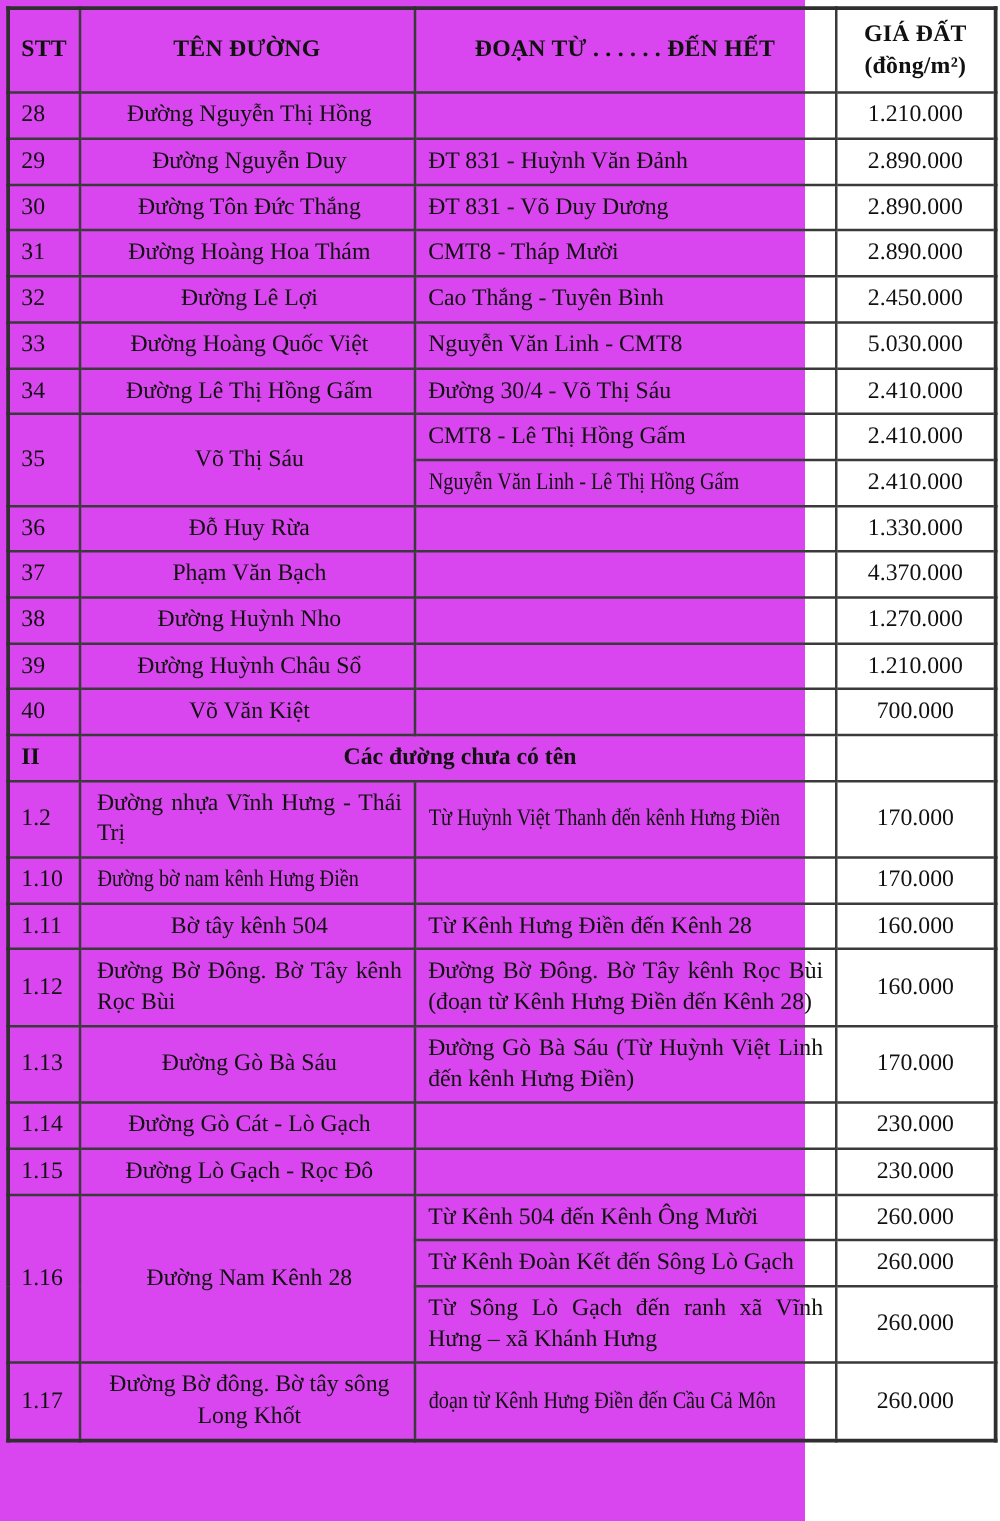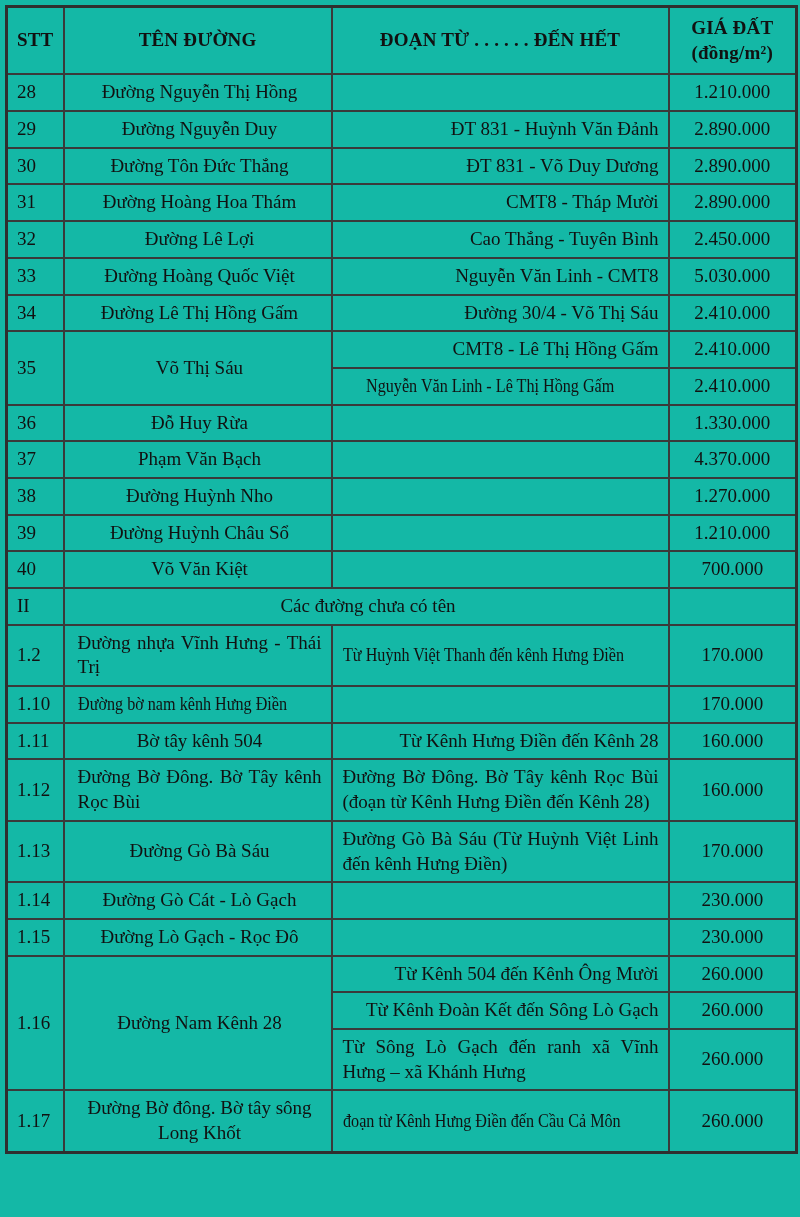--- a/index.html
+++ b/index.html
@@ -10,11 +10,11 @@
     color: #111111;
   }
   .page {
-    width: 800px;
+    width: 644px;
     min-height: 1217px;
     box-sizing: border-box;
     padding: 5px 5px;
-    background: #14b8a6;
+    background: #d946ef;
   }
   table.price-table {
     border-collapse: collapse;

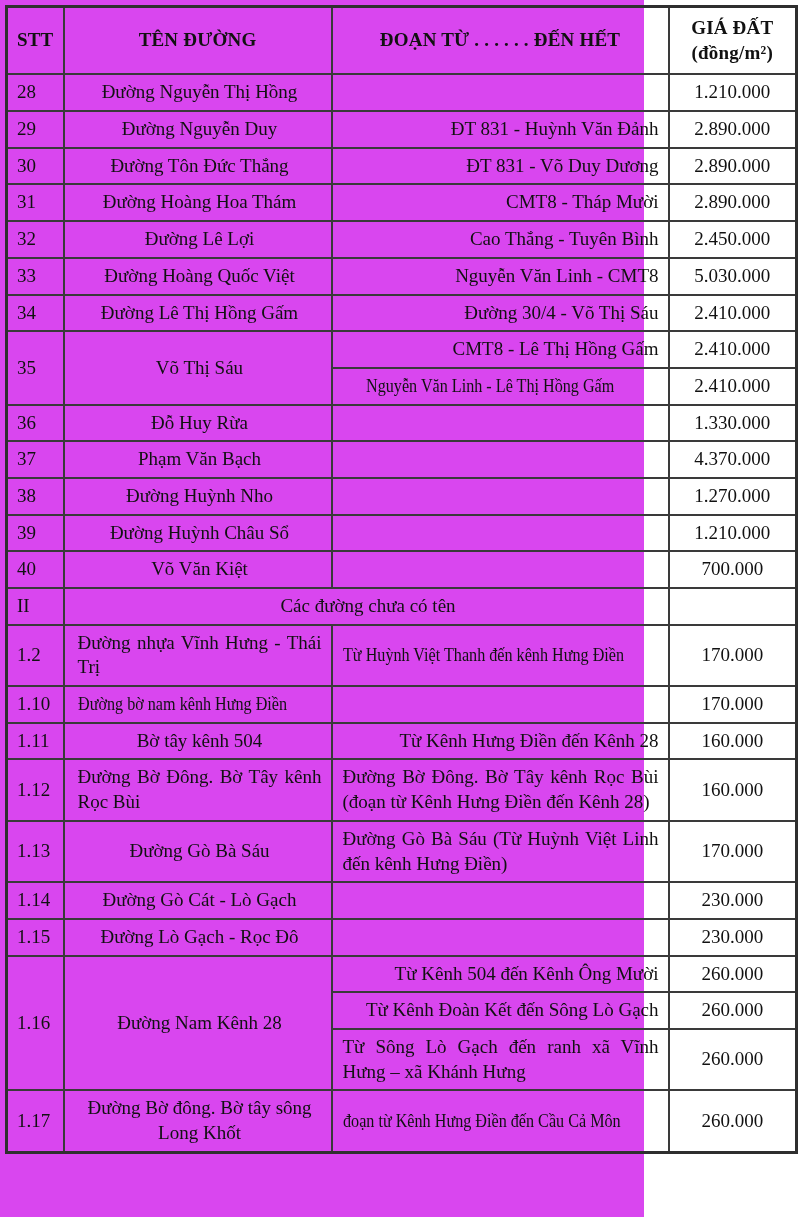--- a/index.html
+++ b/index.html
@@ -46,7 +46,7 @@
 
   td.stt      { text-align: left; }
   td.name     { text-align: center; padding-left: 13px; }
-  td.segment  { text-align: right; padding-left: 10px; }
+  td.segment  { text-align: left; padding-left: 10px; }
   td.price    { text-align: center; }
 
   td.bold     { font-weight: normal; }

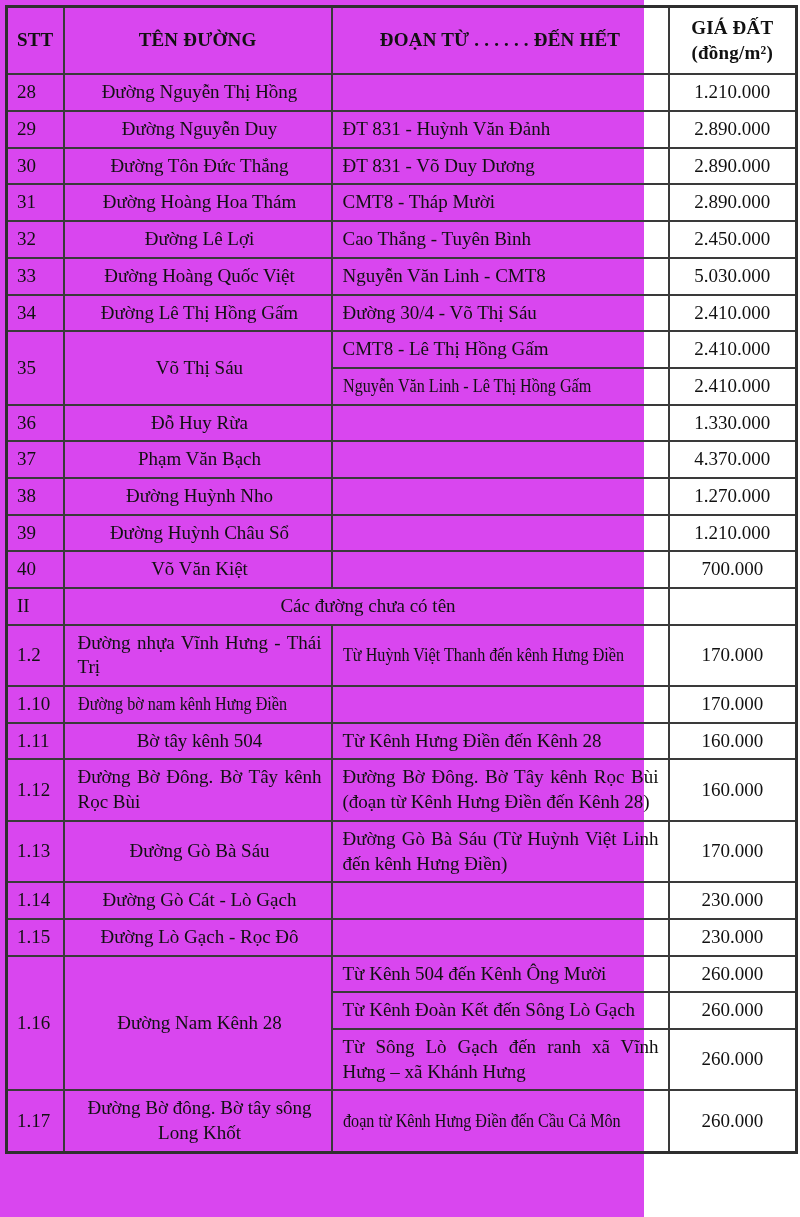--- a/index.html
+++ b/index.html
@@ -49,7 +49,7 @@
   td.segment  { text-align: left; padding-left: 10px; }
   td.price    { text-align: center; }
 
-  td.bold     { font-weight: normal; }
+  td.bold     { font-weight: bold; }
   td.justify  { text-align: justify; font-family: Liberation Serif, serif; }
 
   .condensed {

